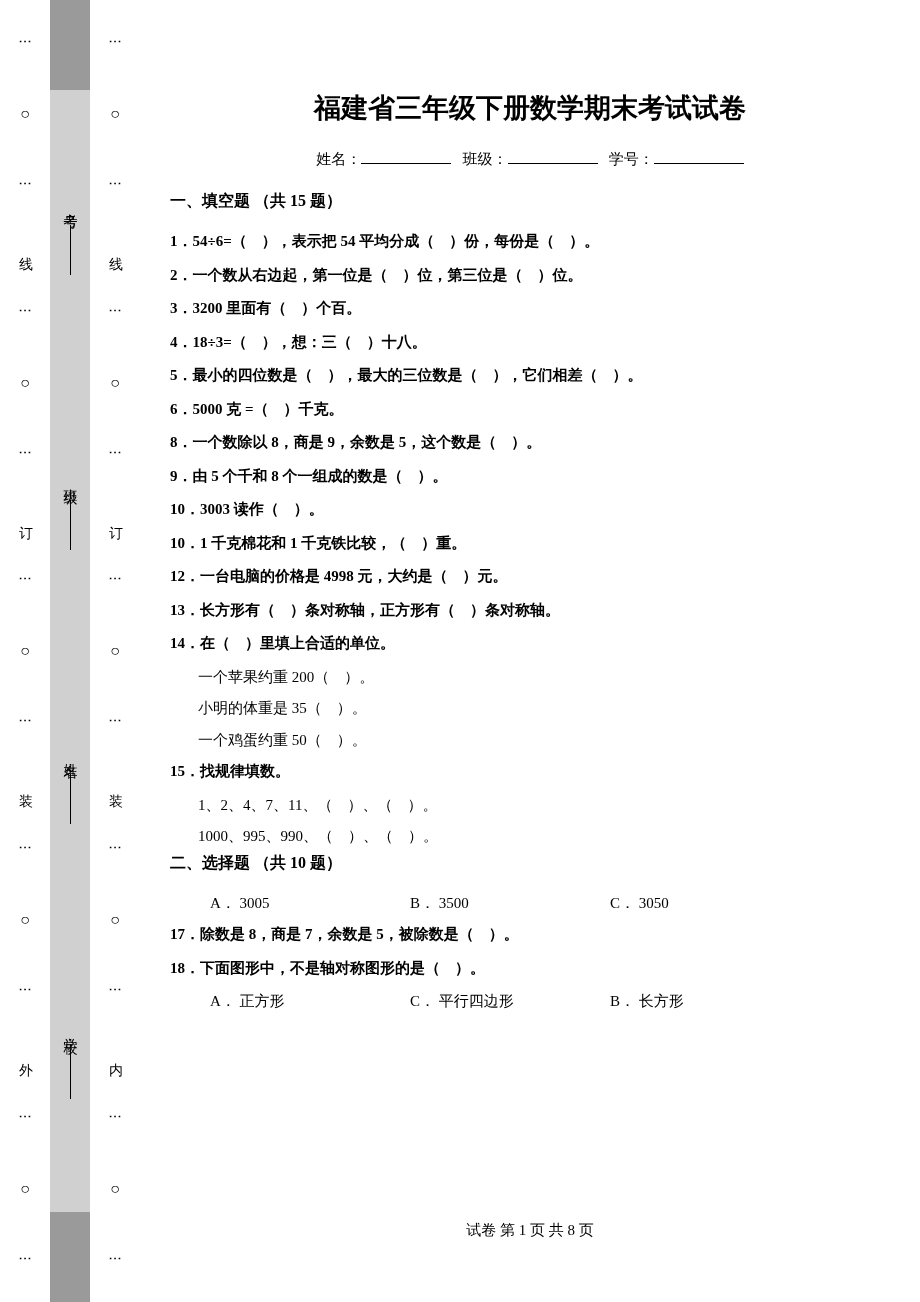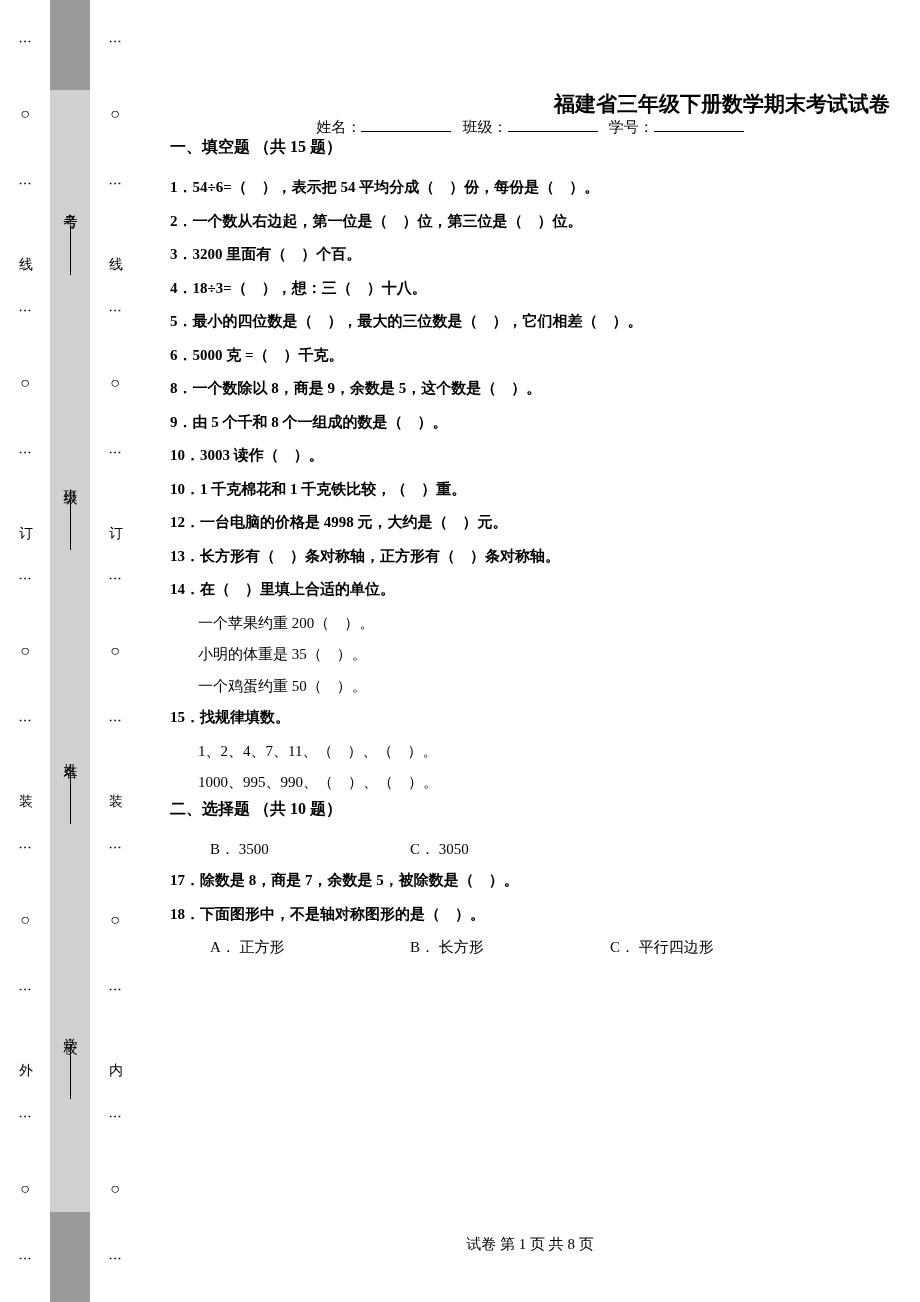--- a/index.html
+++ b/index.html
@@ -102,9 +102,10 @@
       top: 90px;
     }
     .title {
-      text-align: right;
+      text-align: center;
       font-weight: bold;
-      font-size: 21px;
+      font-size: 27px;
+      margin-bottom: 24px;
     }
     .info-line {
       text-align: center;

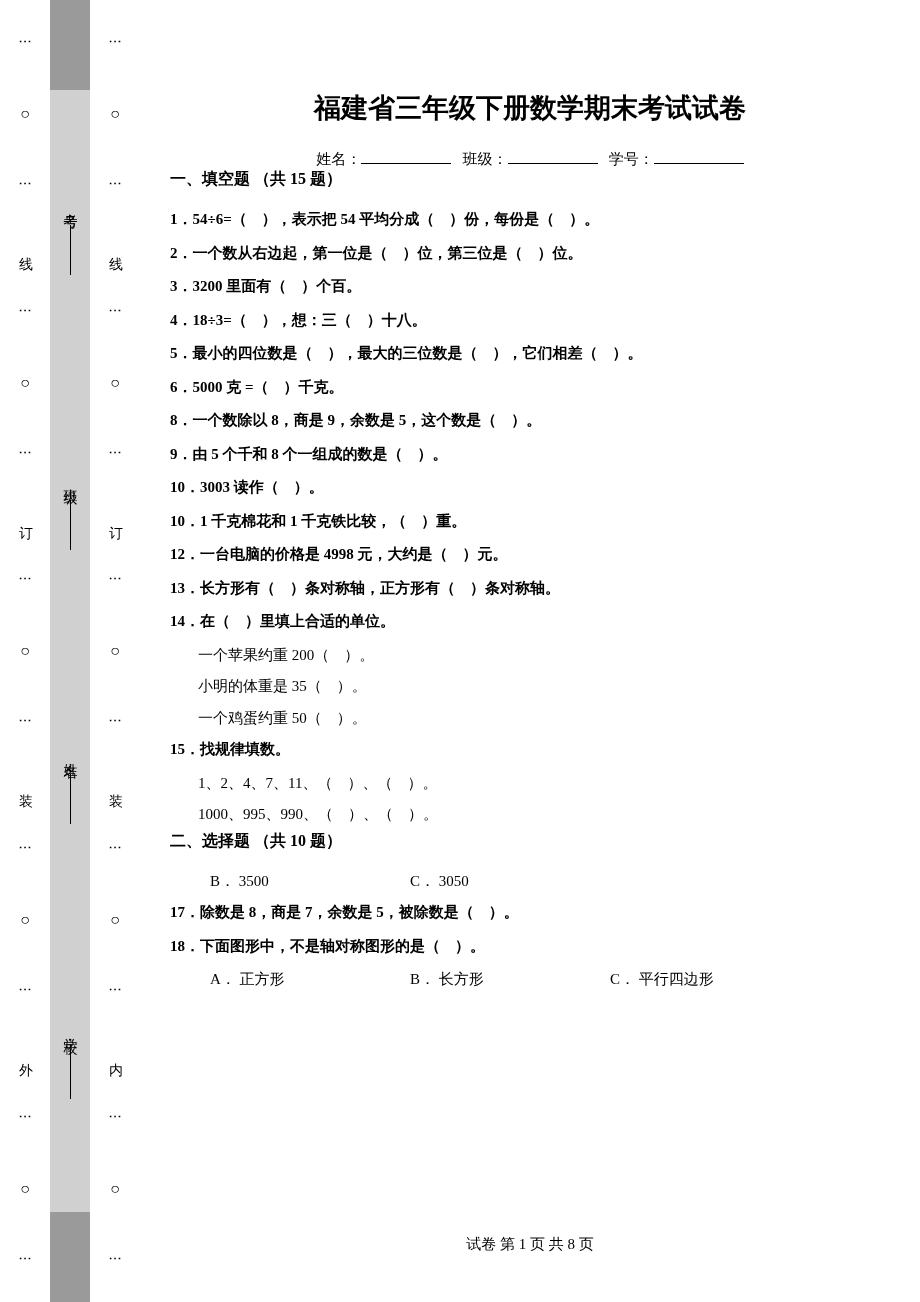--- a/index.html
+++ b/index.html
@@ -110,6 +110,7 @@
     .info-line {
       text-align: center;
       font-size: 15px;
+      margin-bottom: 22px;
     }
     .info-line .blank {
       display: inline-block;

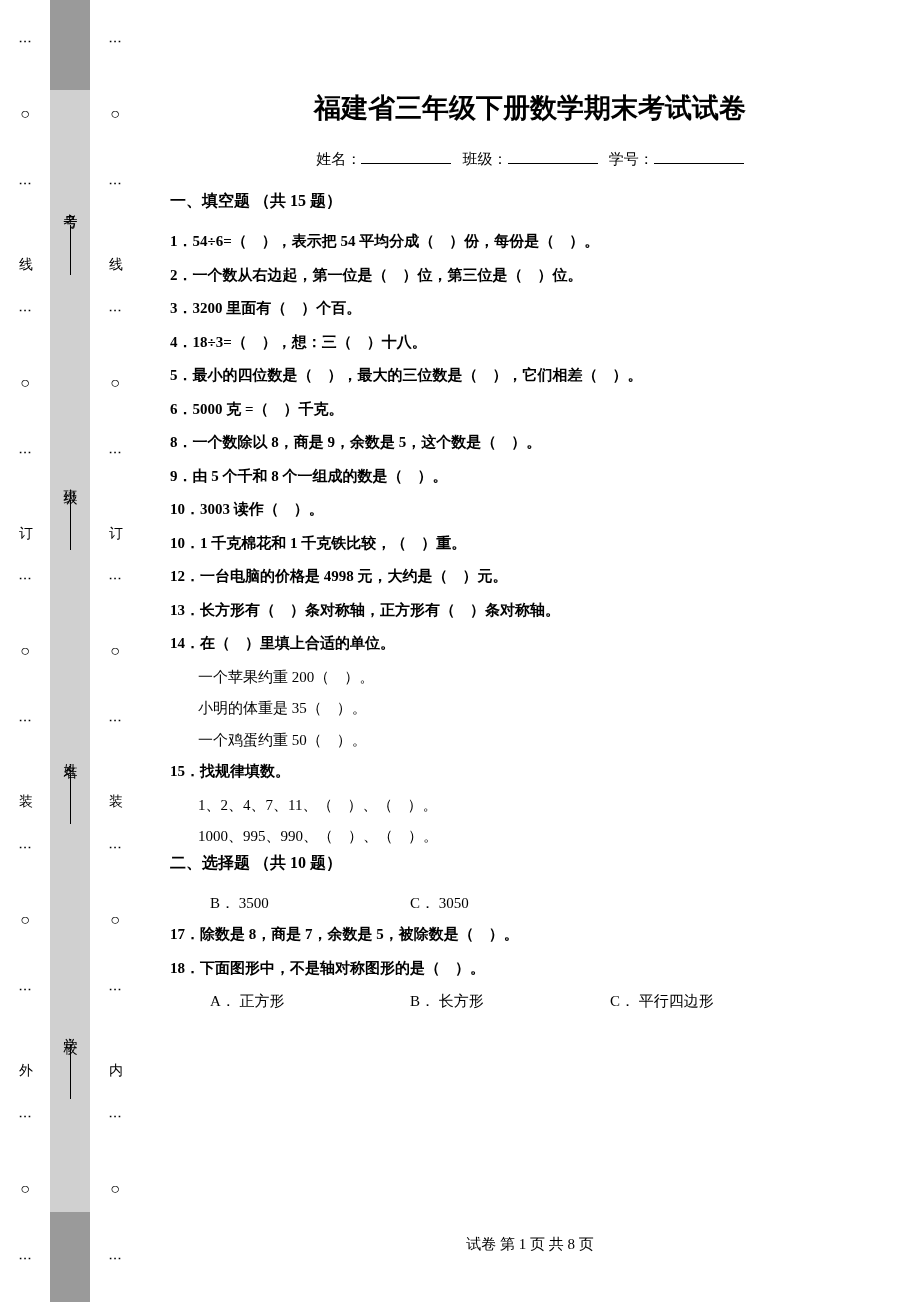--- a/index.html
+++ b/index.html
@@ -242,6 +242,7 @@
   <div class="section-head">二、选择题 （共 10 题）</div>
 
   <div class="choices">
+    <div class="choice">A． 3005</div>
     <div class="choice">B． 3500</div>
     <div class="choice">C． 3050</div>
   </div>

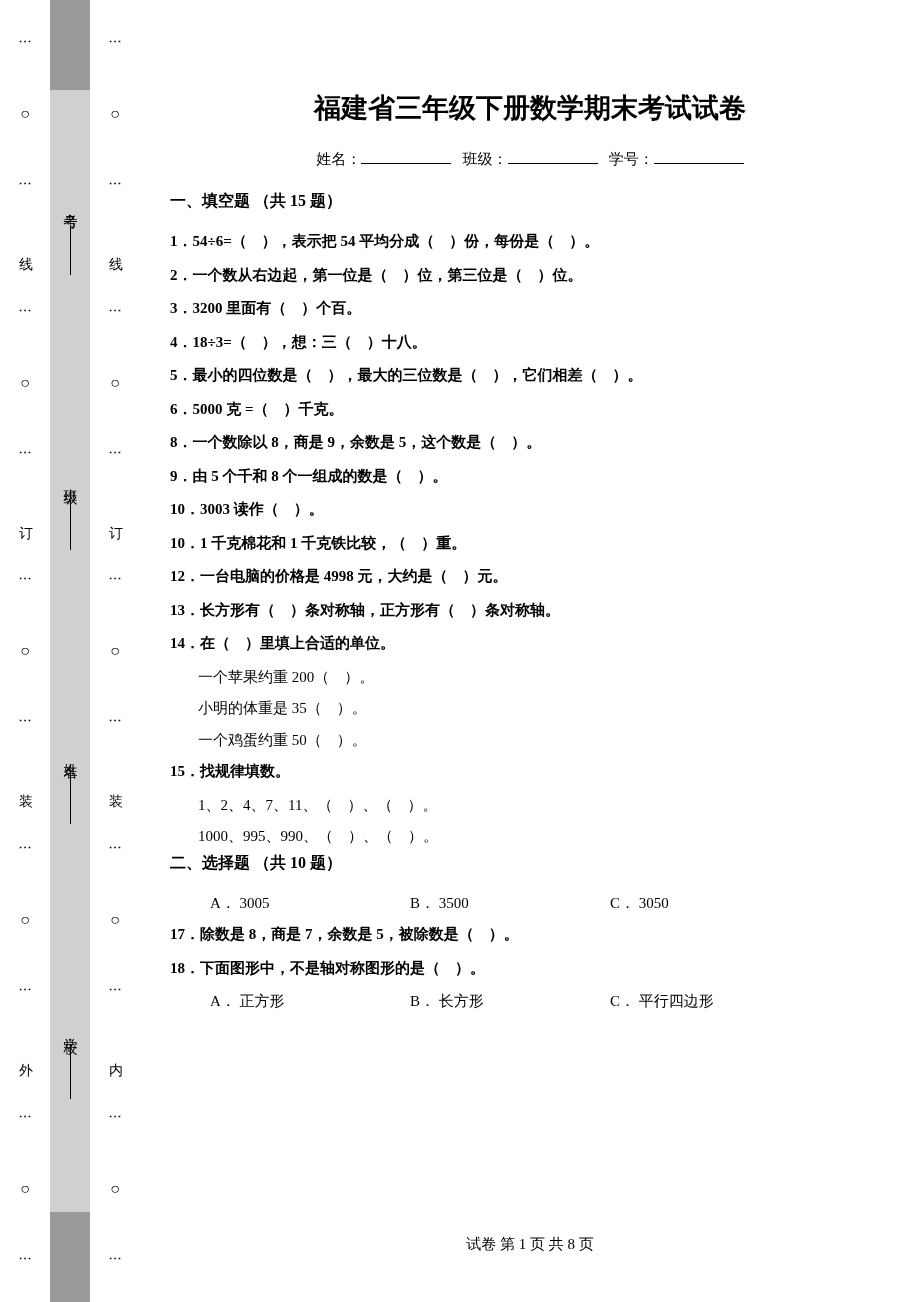--- a/index.html
+++ b/index.html
@@ -252,8 +252,8 @@
   <div class="q">18．下面图形中，不是轴对称图形的是（　）。</div>
   <div class="choices">
     <div class="choice">A． 正方形</div>
+    <div class="choice">C． 平行四边形</div>
     <div class="choice">B． 长方形</div>
-    <div class="choice">C． 平行四边形</div>
   </div>
 </div>
 

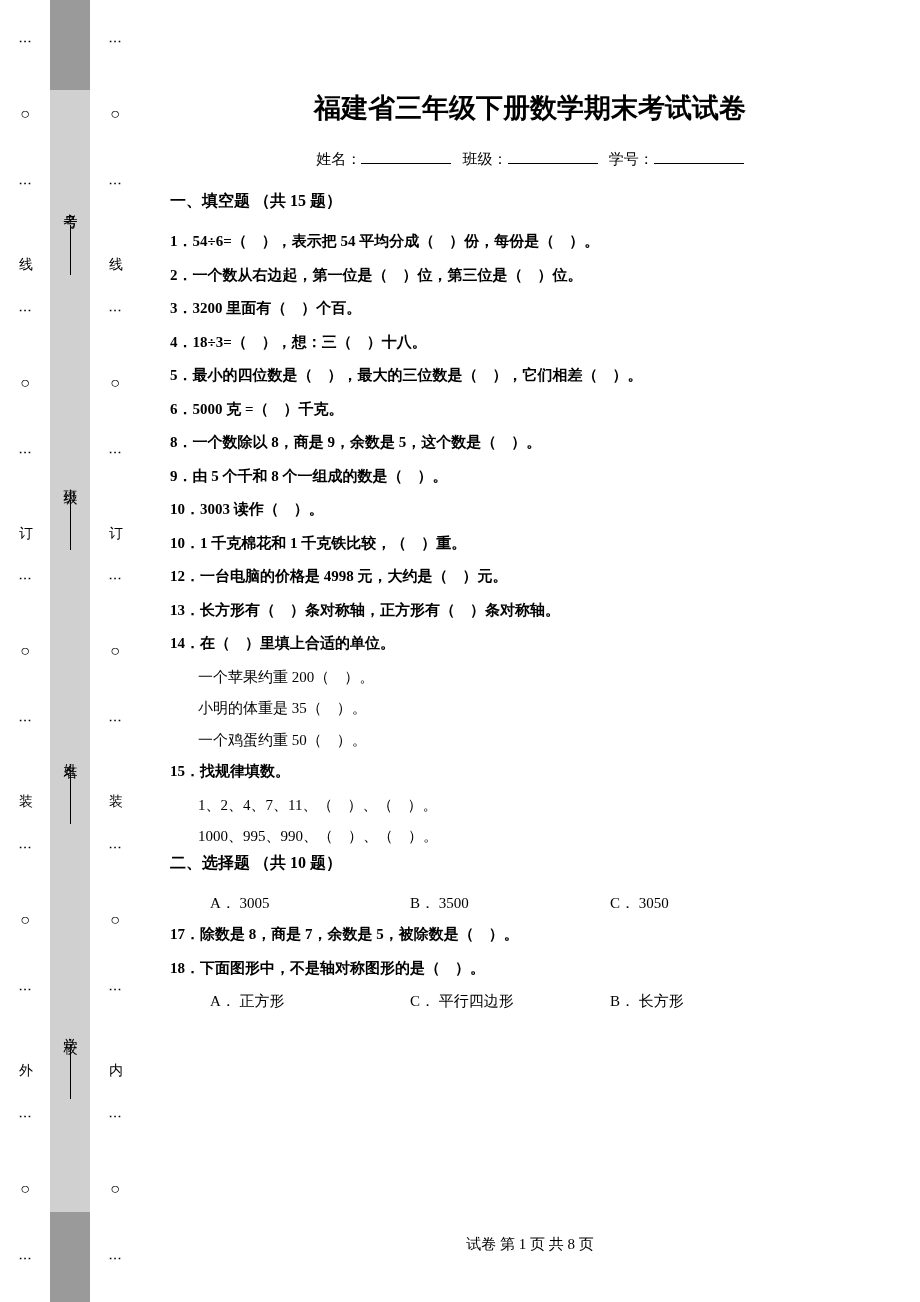--- a/index.html
+++ b/index.html
@@ -144,7 +144,7 @@
     .choice { width: 200px; }
     .footer {
       position: absolute;
-      bottom: 48px;
+      bottom: 62px;
       left: 170px;
       right: 30px;
       text-align: center;

